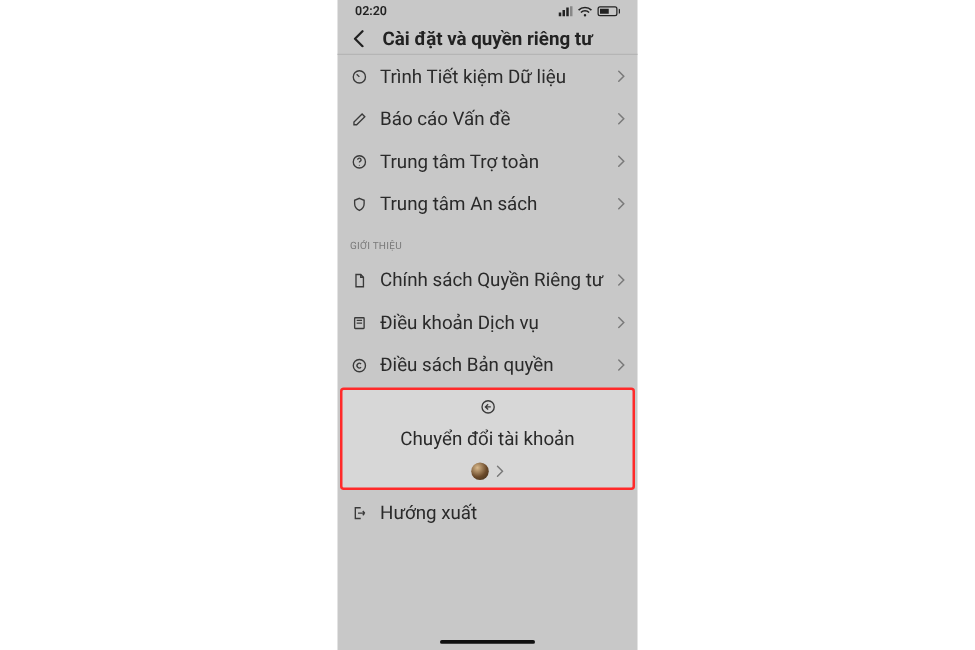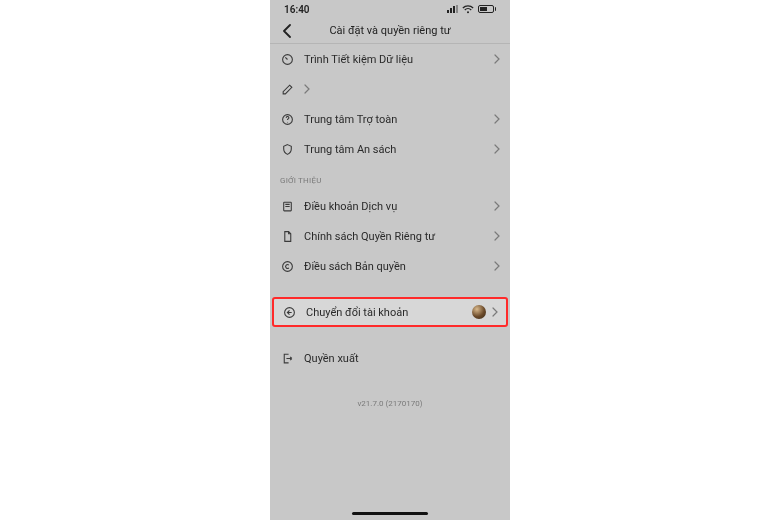--- a/index.html
+++ b/index.html
@@ -153,7 +153,7 @@
 <div class="phone">
 
   <div class="statusbar">
-    <span>16:40</span>
+    <span>02:20</span>
     <div class="status-right">
       <span class="signal-icon">
           <span></span>

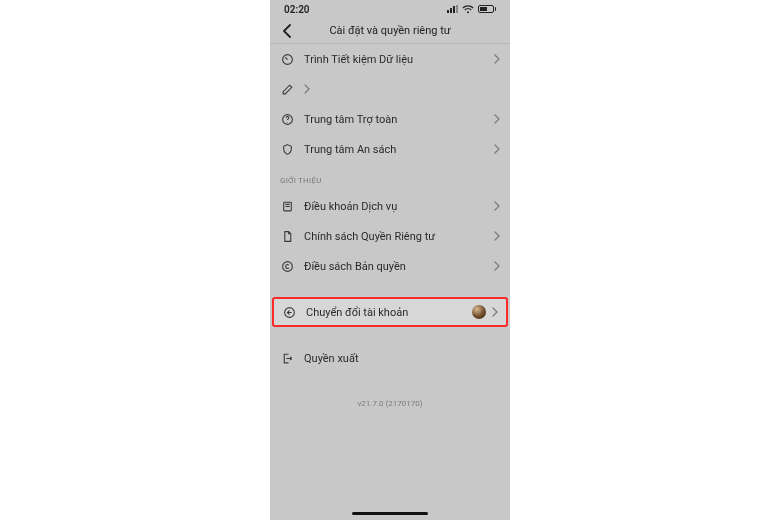--- a/index.html
+++ b/index.html
@@ -63,8 +63,8 @@
     padding:4px;
   }
   .nav-title {
-    font-size:11px;
-    font-weight:400;
+    font-size:15px;
+    font-weight:700;
     color:#222;
   }
 

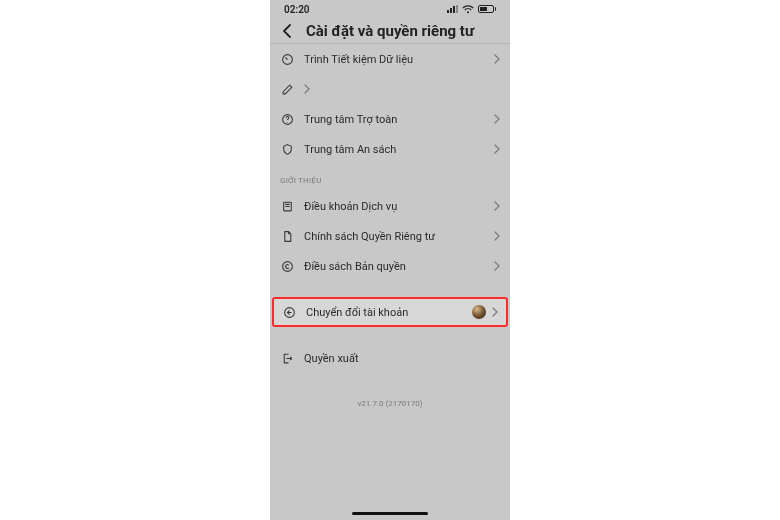--- a/index.html
+++ b/index.html
@@ -90,7 +90,7 @@
     padding: 8px 10px;
     gap:10px;
     color:#2a2a2a;
-    font-size:11px;
+    font-size:15px;
   }
   .row .icon-slot {
     width:14px;

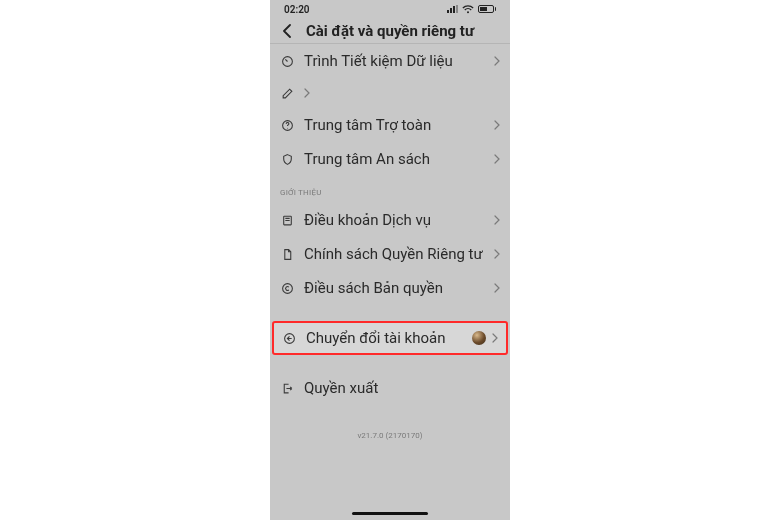--- a/index.html
+++ b/index.html
@@ -209,6 +209,7 @@
               <path d="M4 20h4L20 8l-4-4L4 16v4z"></path>
             </svg>
         </span>
+        <span class="label">Báo cáo Vấn đề</span>
         <span class="trailing chevron">
             <svg width="6" height="10" viewBox="0 0 6 10">
               <path d="M1 1l4 4-4 4" stroke="#7a7a7a" stroke-width="1.2" fill="none" stroke-linecap="round"></path>

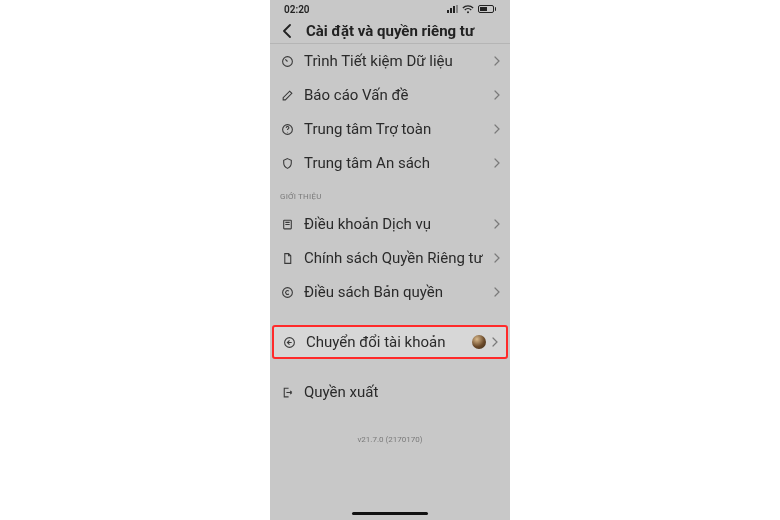--- a/index.html
+++ b/index.html
@@ -253,26 +253,26 @@
       <div class="row">
         <span class="icon-slot">
           <svg width="13" height="13" viewBox="0 0 24 24" fill="none" stroke="#3a3a3a" stroke-width="2">
+              <path d="M7 3h7l4 4v14H7z"></path>
+              <path d="M14 3v4h4"></path>
+            </svg>
+        </span>
+        <span class="label">Chính sách Quyền Riêng tư</span>
+        <span class="trailing chevron">
+            <svg width="6" height="10" viewBox="0 0 6 10">
+              <path d="M1 1l4 4-4 4" stroke="#7a7a7a" stroke-width="1.2" fill="none" stroke-linecap="round"></path>
+            </svg>
+          </span>
+      </div>
+
+      <div class="row">
+        <span class="icon-slot">
+          <svg width="13" height="13" viewBox="0 0 24 24" fill="none" stroke="#3a3a3a" stroke-width="2">
               <rect x="5" y="4" width="14" height="16" rx="1"></rect>
               <path d="M8 8h8M8 12h8"></path>
             </svg>
         </span>
         <span class="label">Điều khoản Dịch vụ</span>
-        <span class="trailing chevron">
-            <svg width="6" height="10" viewBox="0 0 6 10">
-              <path d="M1 1l4 4-4 4" stroke="#7a7a7a" stroke-width="1.2" fill="none" stroke-linecap="round"></path>
-            </svg>
-          </span>
-      </div>
-
-      <div class="row">
-        <span class="icon-slot">
-          <svg width="13" height="13" viewBox="0 0 24 24" fill="none" stroke="#3a3a3a" stroke-width="2">
-              <path d="M7 3h7l4 4v14H7z"></path>
-              <path d="M14 3v4h4"></path>
-            </svg>
-        </span>
-        <span class="label">Chính sách Quyền Riêng tư</span>
         <span class="trailing chevron">
             <svg width="6" height="10" viewBox="0 0 6 10">
               <path d="M1 1l4 4-4 4" stroke="#7a7a7a" stroke-width="1.2" fill="none" stroke-linecap="round"></path>

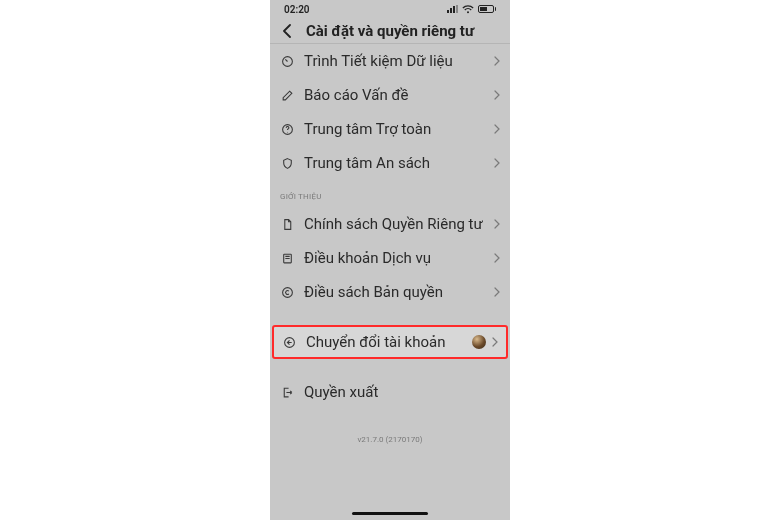--- a/index.html
+++ b/index.html
@@ -119,9 +119,10 @@
   .highlight {
     border: 2px solid #ff2a2a;
     border-radius: 3px;
-    margin: 16px 2px;
+    margin: 1px 2px;
     padding: 6px 8px;
     background: rgba(255,255,255,0.28);
+    flex-direction: column;
   }
 
   .version {

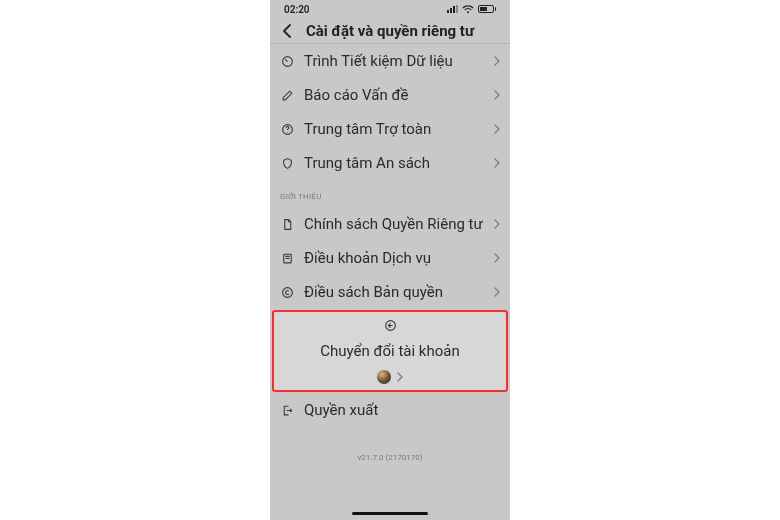--- a/index.html
+++ b/index.html
@@ -322,7 +322,7 @@
               <path d="M10 12h10m0 0-3-3m3 3-3 3"></path>
             </svg>
         </span>
-        <span class="label">Quyền xuất</span>
+        <span class="label">Hướng xuất</span>
       </div>
 
       <div class="version">v21.7.0 (2170170)</div>

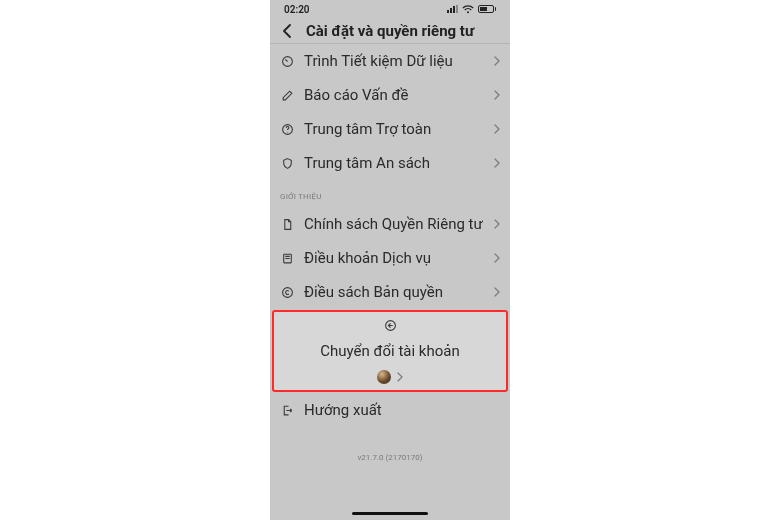--- a/index.html
+++ b/index.html
@@ -325,7 +325,6 @@
         <span class="label">Hướng xuất</span>
       </div>
 
-      <div class="version">v21.7.0 (2170170)</div>
 
     </div>
   </div>

